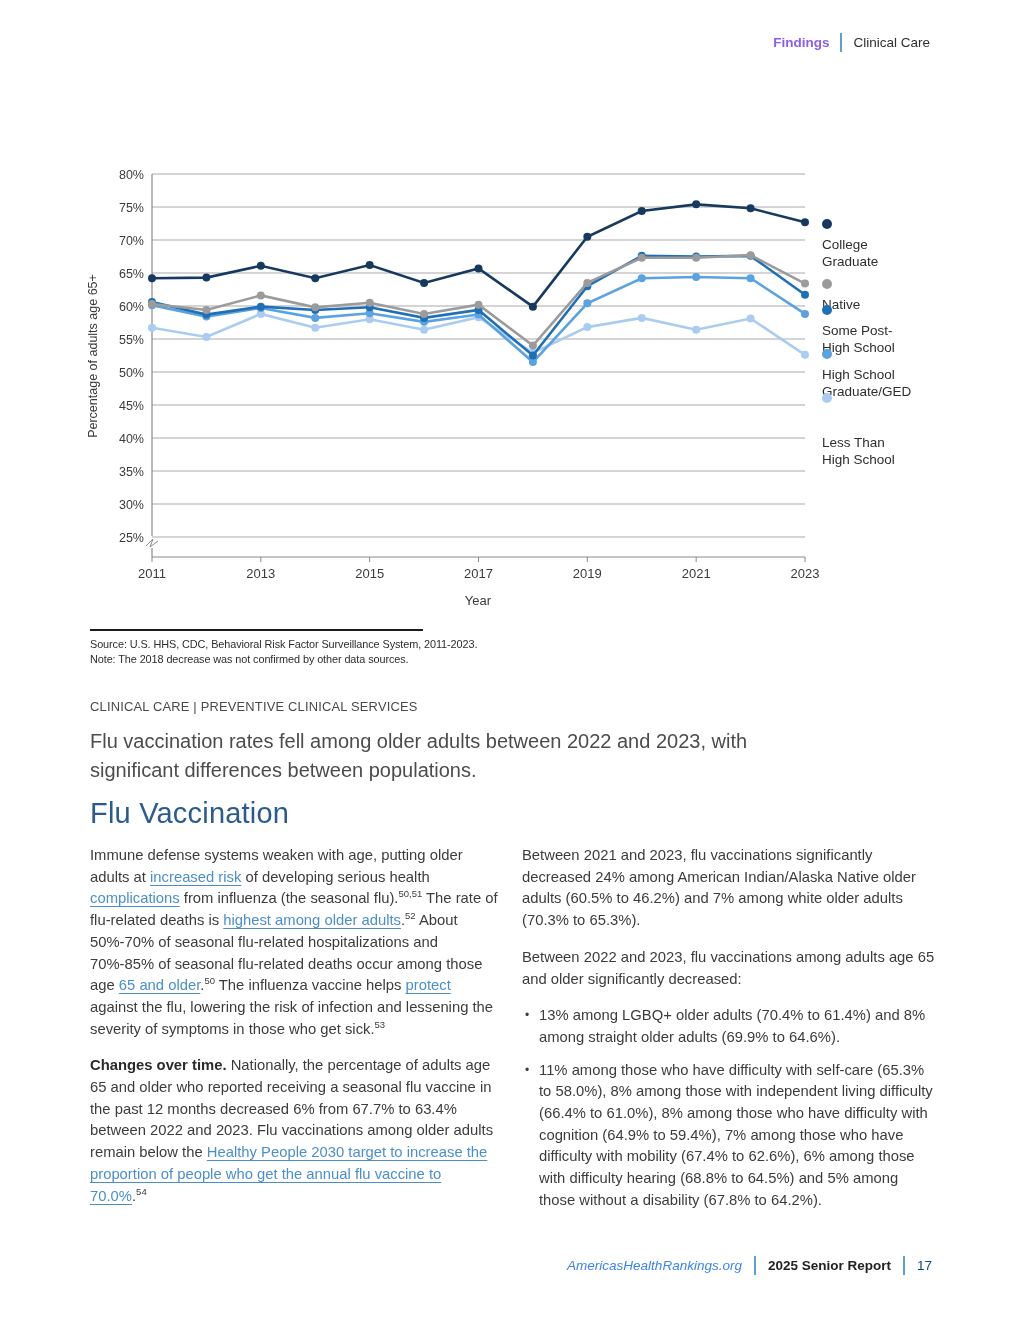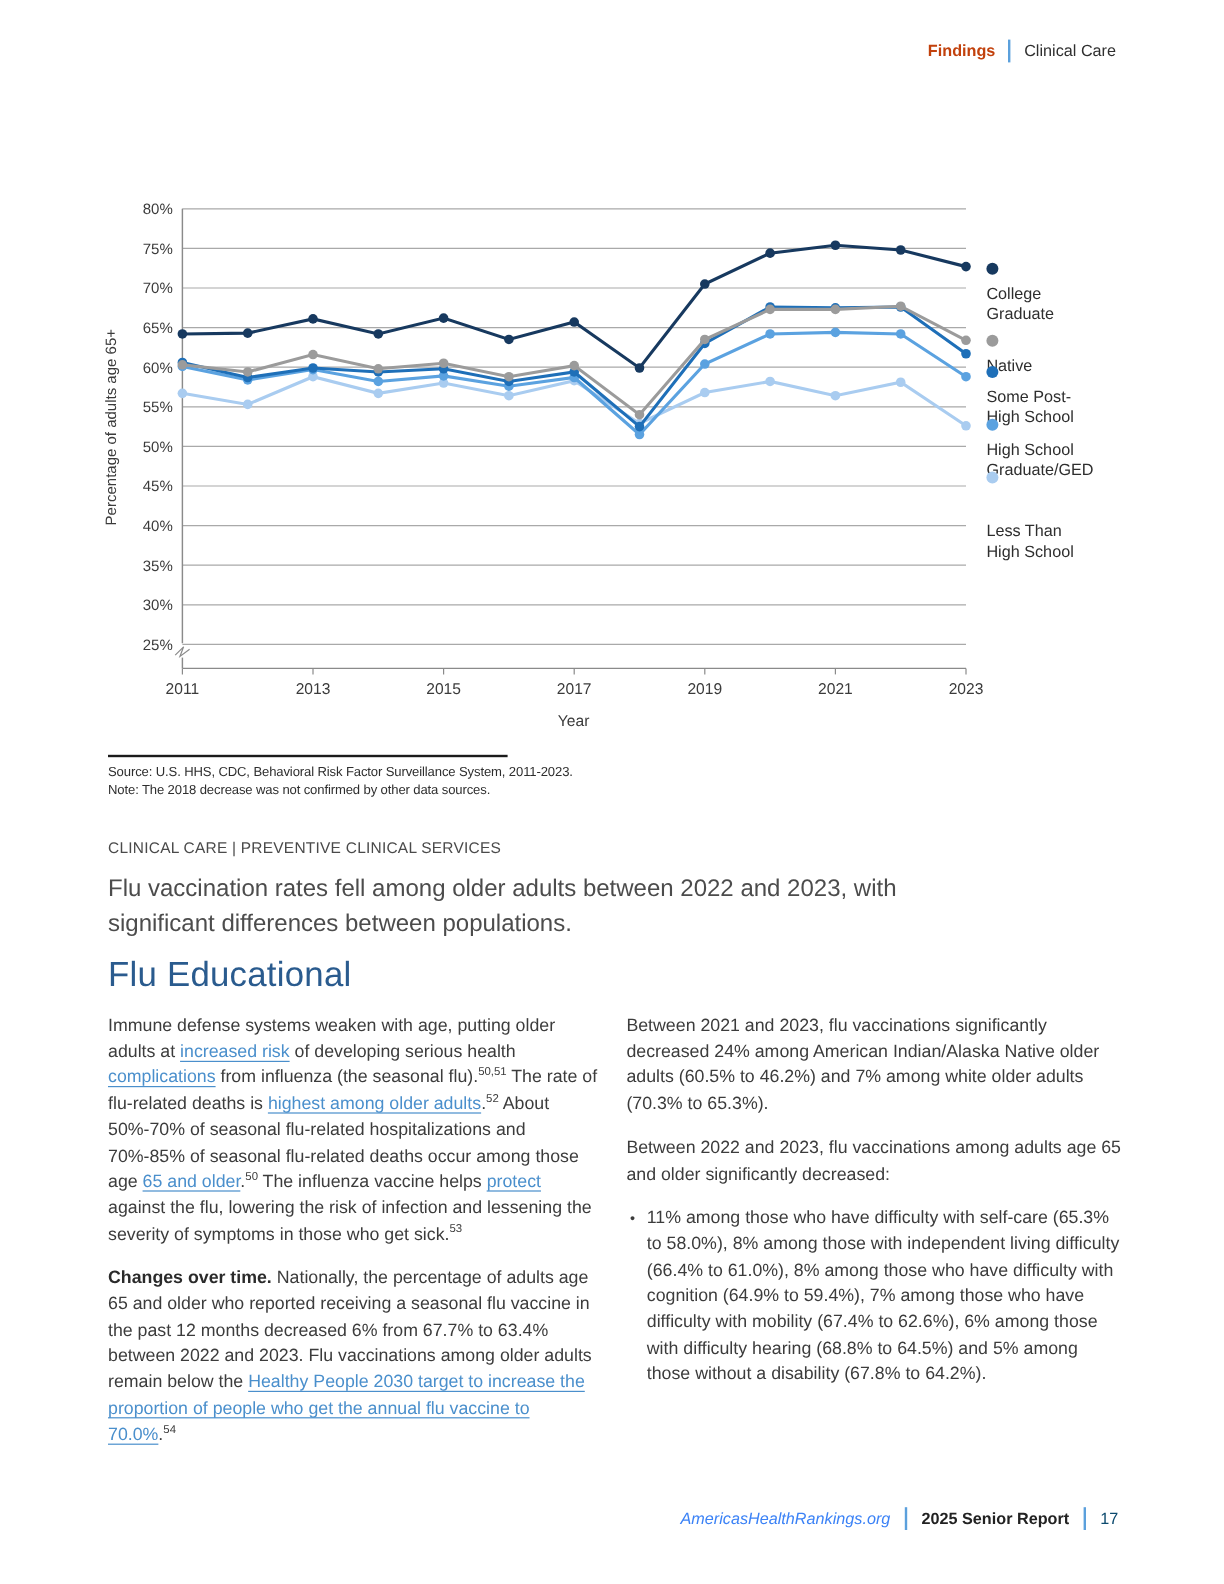--- a/index.html
+++ b/index.html
@@ -8,7 +8,7 @@
 
   
   .topbar{position:absolute;top:33px;right:90px;display:flex;align-items:center;gap:11px;font-size:13.5px;}
-  .topbar-section{font-weight:bold;color:#c2410c;text-align:center;}
+  .topbar-section{font-weight:bold;color:#8b5cf6;text-align:center;}
   .vbar{width:2px;height:19px;background:#5ba0dc;}
   .topbar-sub{color:#2f2f2f;}
 

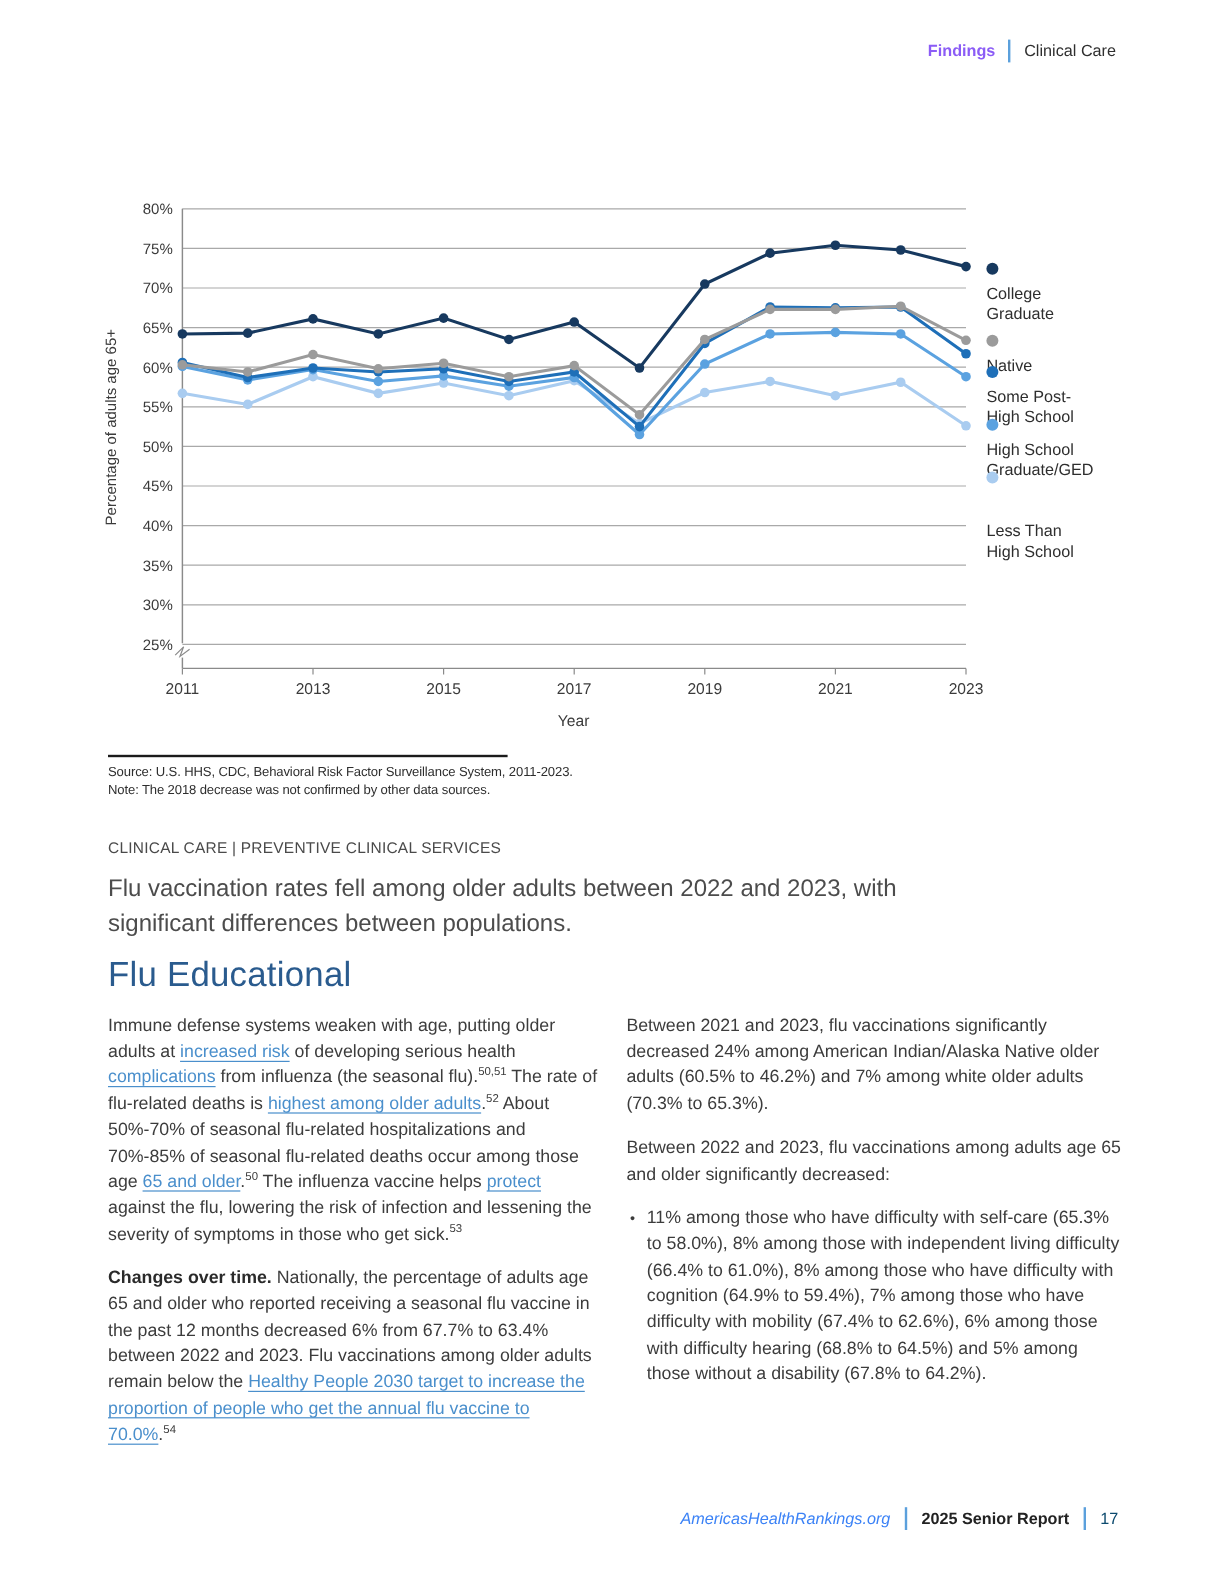--- a/index.html
+++ b/index.html
@@ -210,7 +210,7 @@
 
   <div class="eyebrow">CLINICAL CARE | PREVENTIVE CLINICAL SERVICES</div>
   <div class="deck">Flu vaccination rates fell among older adults between 2022 and 2023, with significant differences between populations.</div>
-  <h1 class="section-title">Flu Educational</h1>
+  <h1 class="section-title">Flu Vaccination</h1>
 
   <div class="col col-left" id="col-left">
       <p><span>Immune defense systems weaken with age, putting older adults at </span><a href="#" class="link">increased risk</a><span> of developing serious health </span><a href="#" class="link">complications</a><span> from influenza (the seasonal flu).</span><sup>50,51</sup><span> The rate of flu-related deaths is </span><a href="#" class="link">highest among older adults</a><span>.</span><sup>52</sup><span> About 50%-70% of seasonal flu-related hospitalizations and 70%-85% of seasonal flu-related deaths occur among those age </span><a href="#" class="link">65 and older</a><span>.</span><sup>50</sup><span> The influenza vaccine helps </span><a href="#" class="link">protect</a><span> against the flu, lowering the risk of infection and lessening the severity of symptoms in those who get sick.</span><sup>53</sup></p>

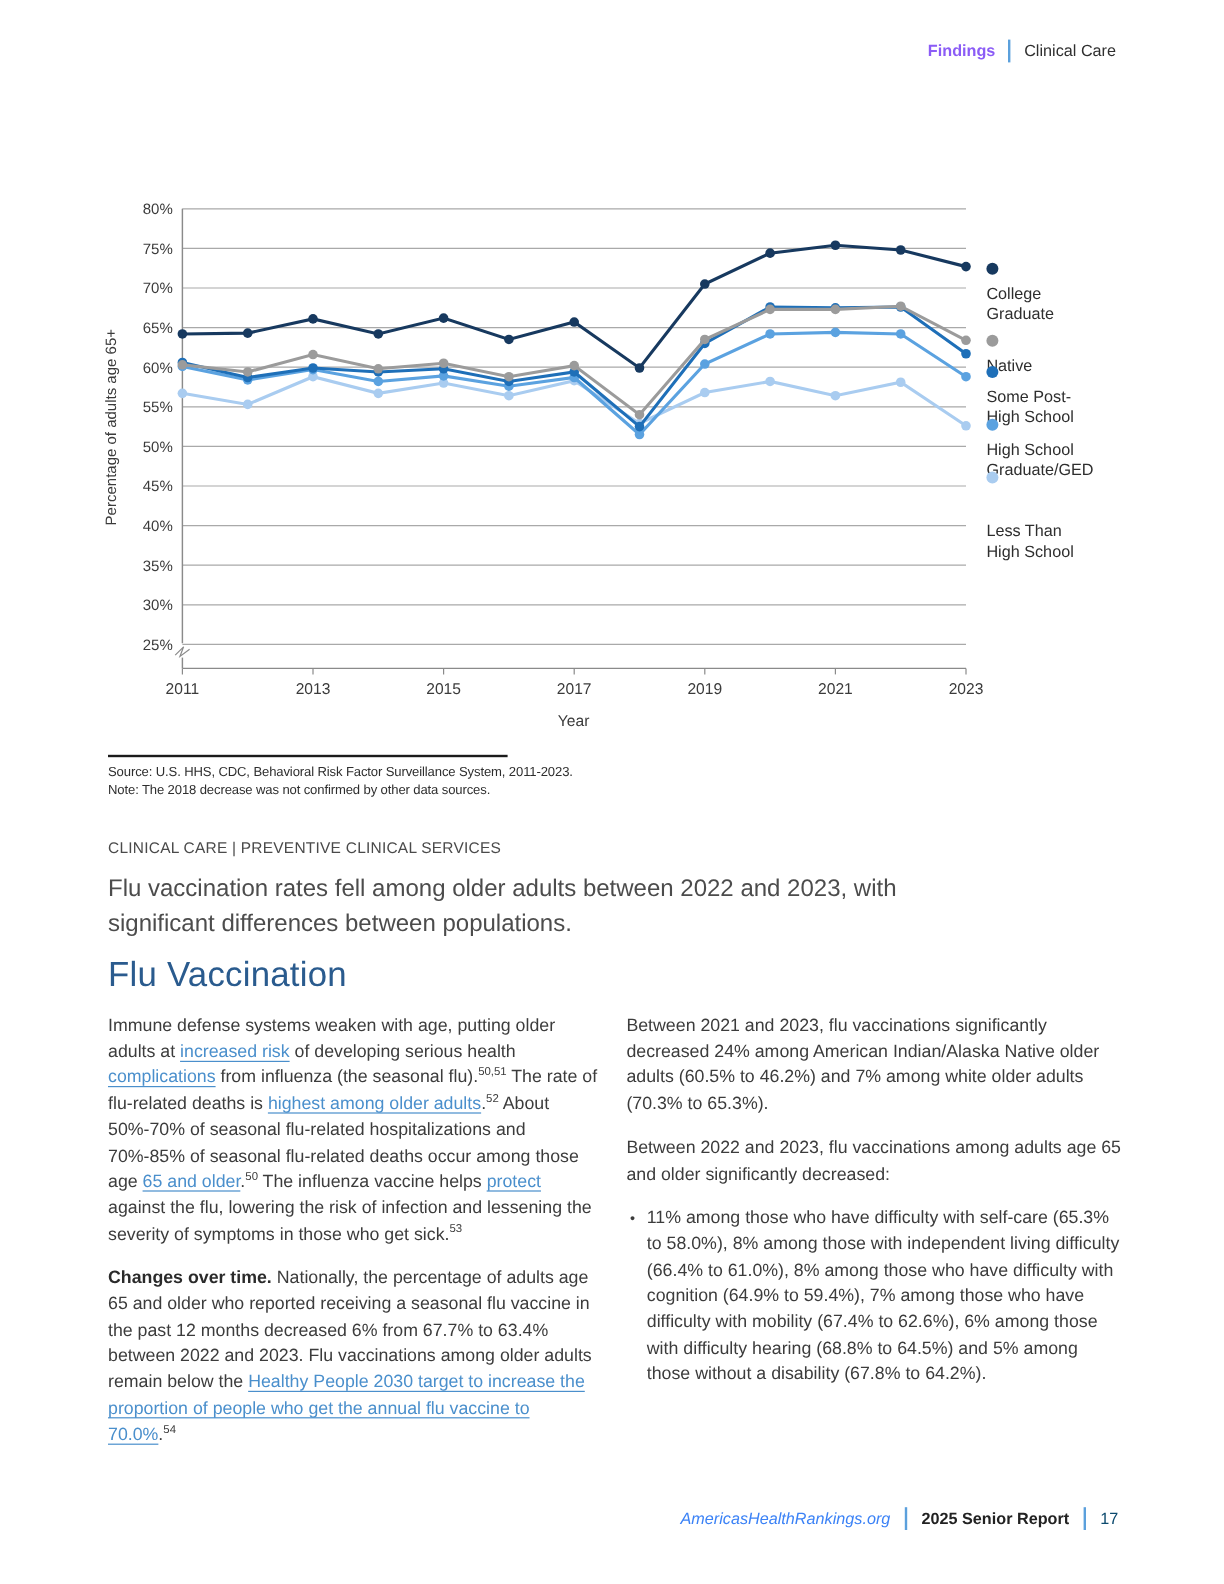--- a/index.html
+++ b/index.html
@@ -220,6 +220,7 @@
       <p><span>Between 2021 and 2023, flu vaccinations significantly decreased 24% among American Indian/Alaska Native older adults (60.5% to 46.2%) and 7% among white older adults (70.3% to 65.3%).</span></p>
       <p><span>Between 2022 and 2023, flu vaccinations among adults age 65 and older significantly decreased:</span></p>
       <ul>
+        <li><span>13% among LGBQ+ older adults (70.4% to 61.4%) and 8% among straight older adults (69.9% to 64.6%).</span></li>
         <li><span>11% among those who have difficulty with self-care (65.3% to 58.0%), 8% among those with independent living difficulty (66.4% to 61.0%), 8% among those who have difficulty with cognition (64.9% to 59.4%), 7% among those who have difficulty with mobility (67.4% to 62.6%), 6% among those with difficulty hearing (68.8% to 64.5%) and 5% among those without a disability (67.8% to 64.2%).</span></li>
       </ul>
     </div>

